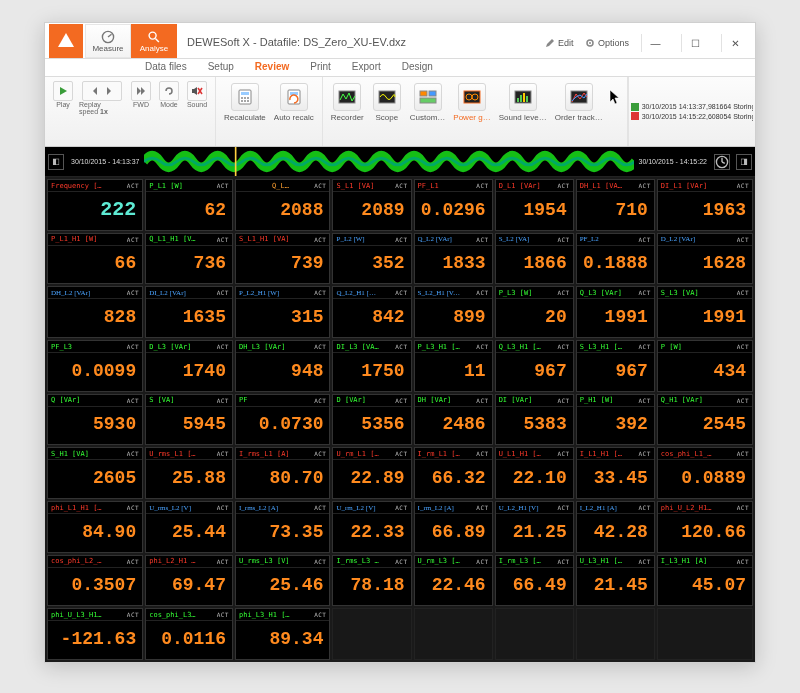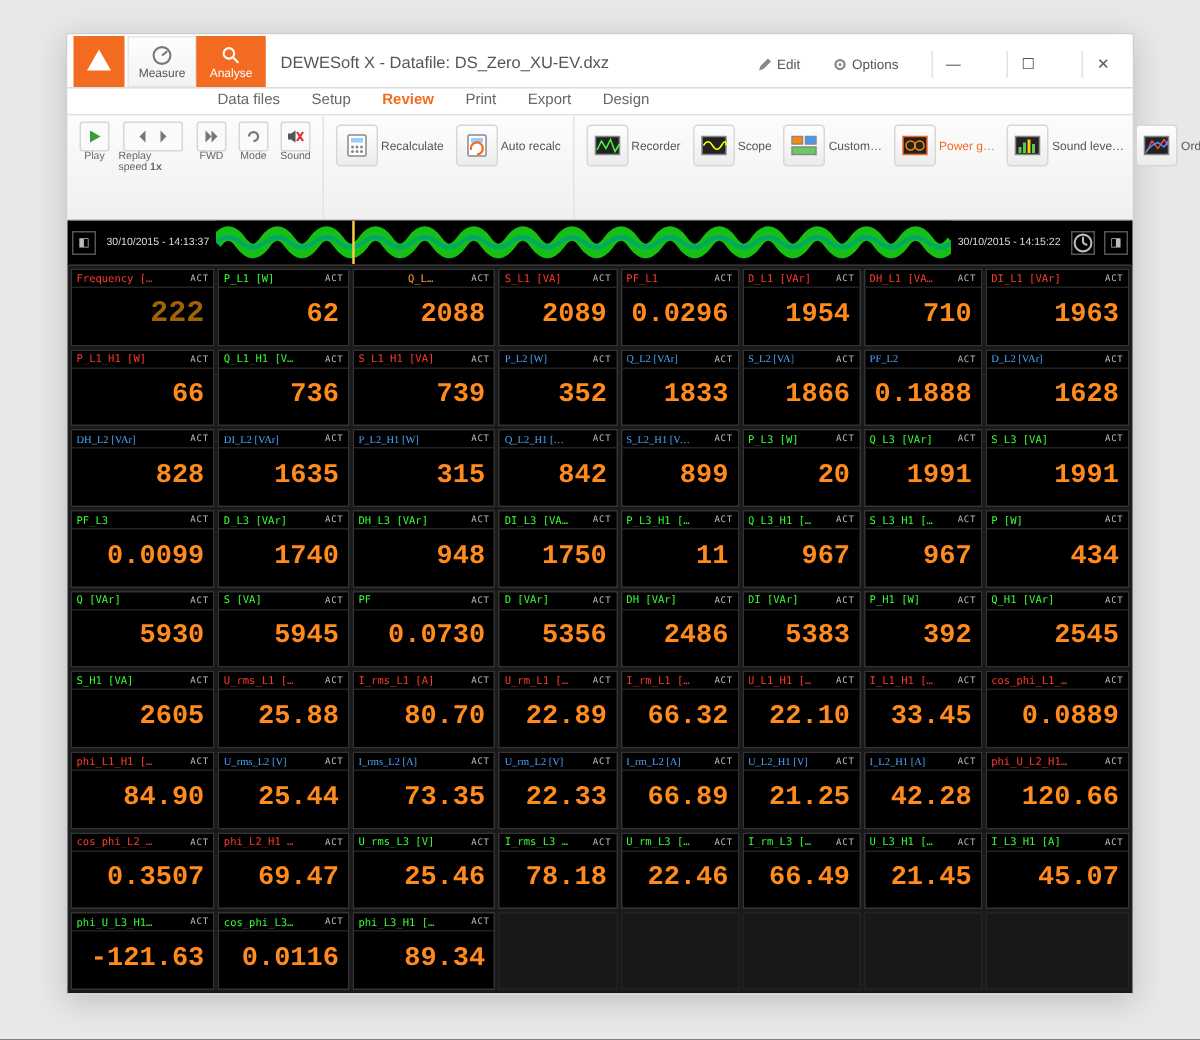--- a/index.html
+++ b/index.html
@@ -77,7 +77,7 @@
     align-items:center;
     padding-right:6px;
     padding-bottom:6px;
-    gap:22px;
+    gap:12px;
     font-size:9px;
     color:#555;
   }

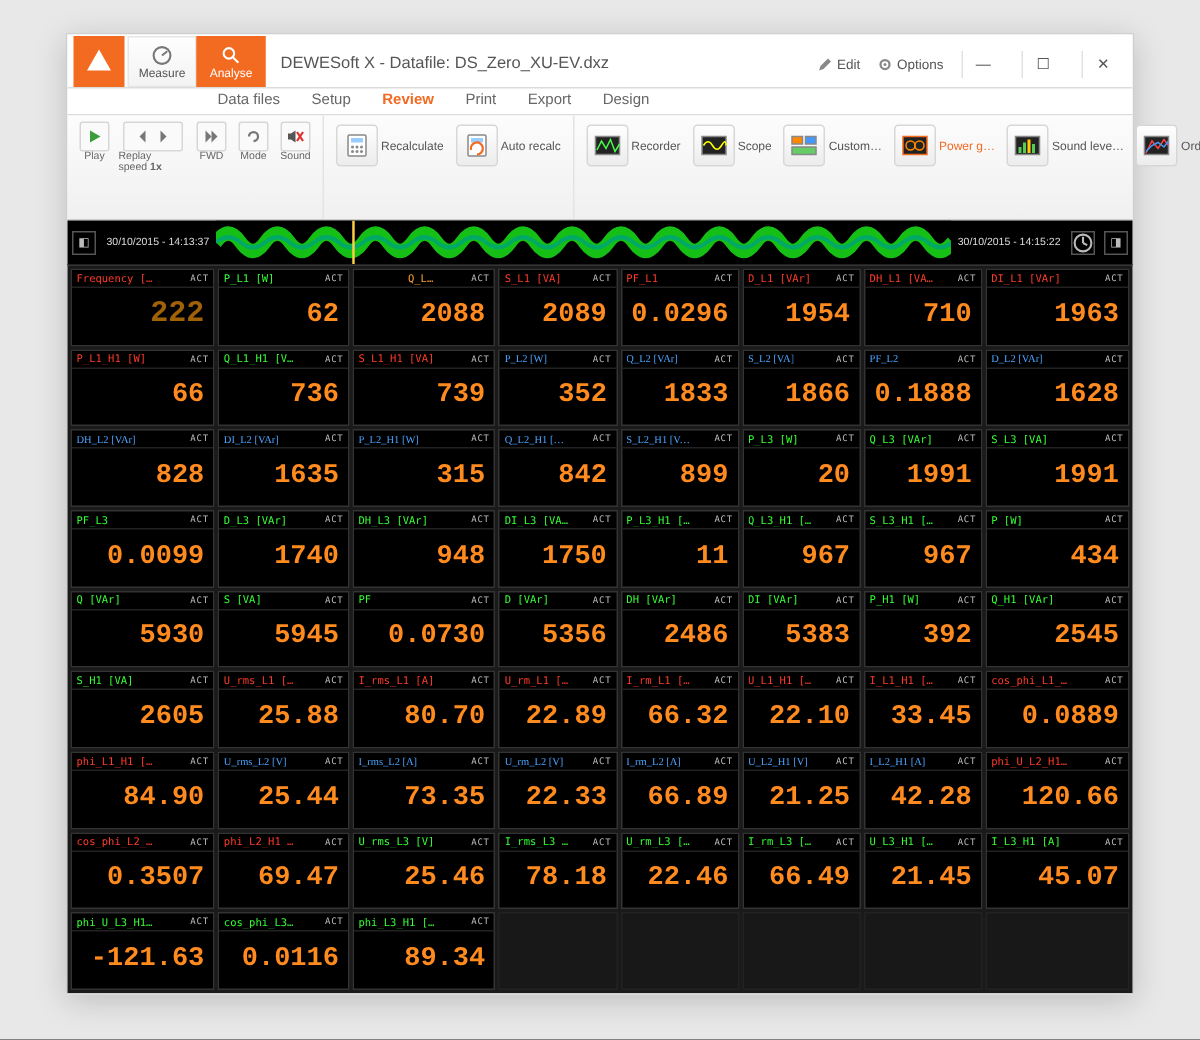--- a/index.html
+++ b/index.html
@@ -114,7 +114,7 @@
     gap:4px;
   }
   .rib-btn{
-    display:flex;flex-direction:row;align-items:center;justify-content:flex-start;
+    display:flex;flex-direction:column;align-items:center;justify-content:flex-start;
     min-width:34px;
     gap:2px;
     font-size:8px;

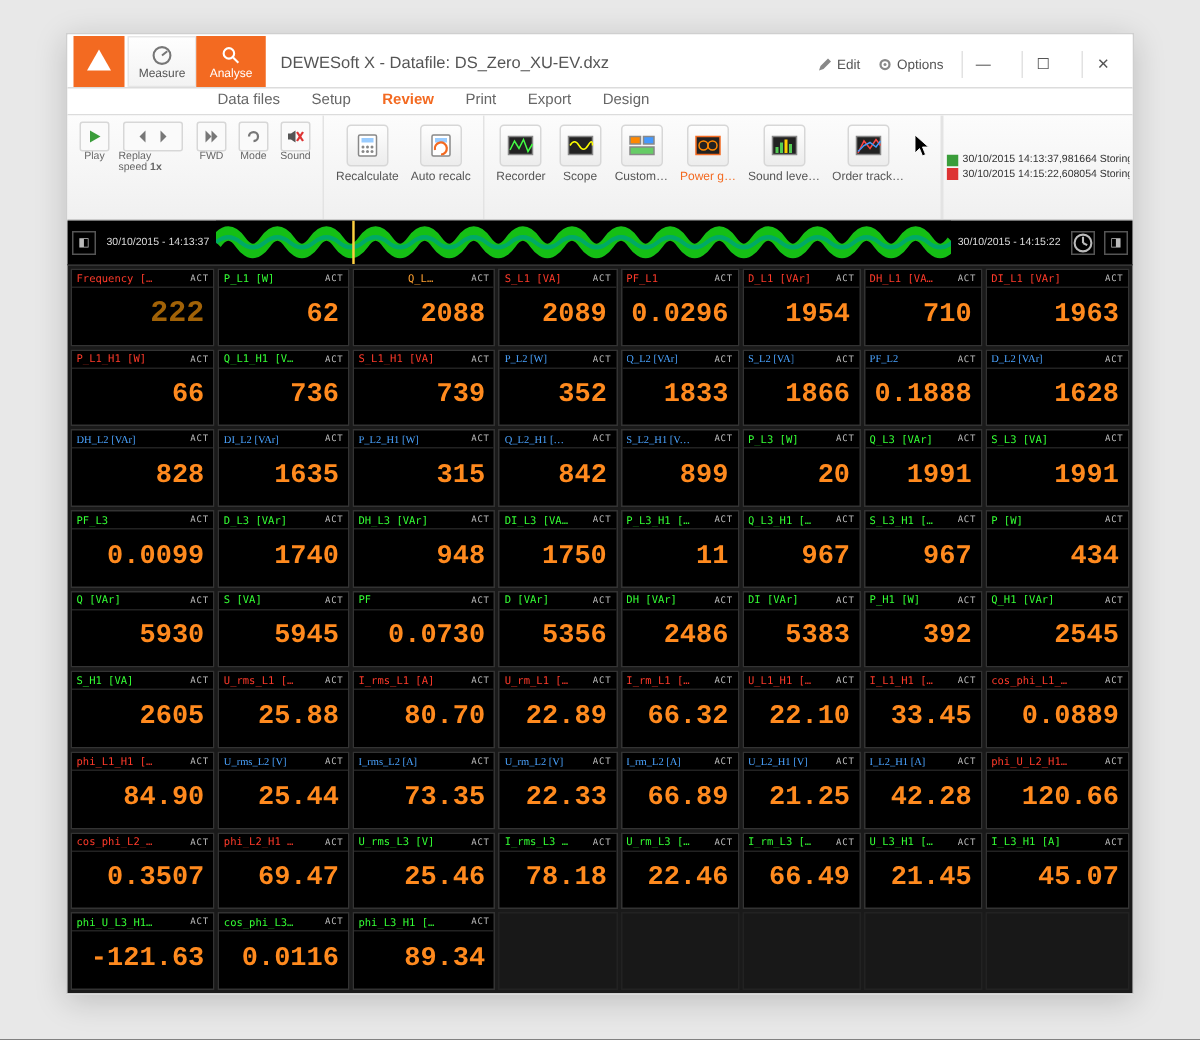--- a/index.html
+++ b/index.html
@@ -225,7 +225,7 @@
     font-weight:600;
     color:#ff8a1e;
   }
-  .cell.first .val{ color:#a16207; font-size:20px;}
+  .cell.first .val{ color:#5eead4; font-size:20px;}
   .cell.empty{ background:#181818; border-color:#222;}
 </style>
 </head>

